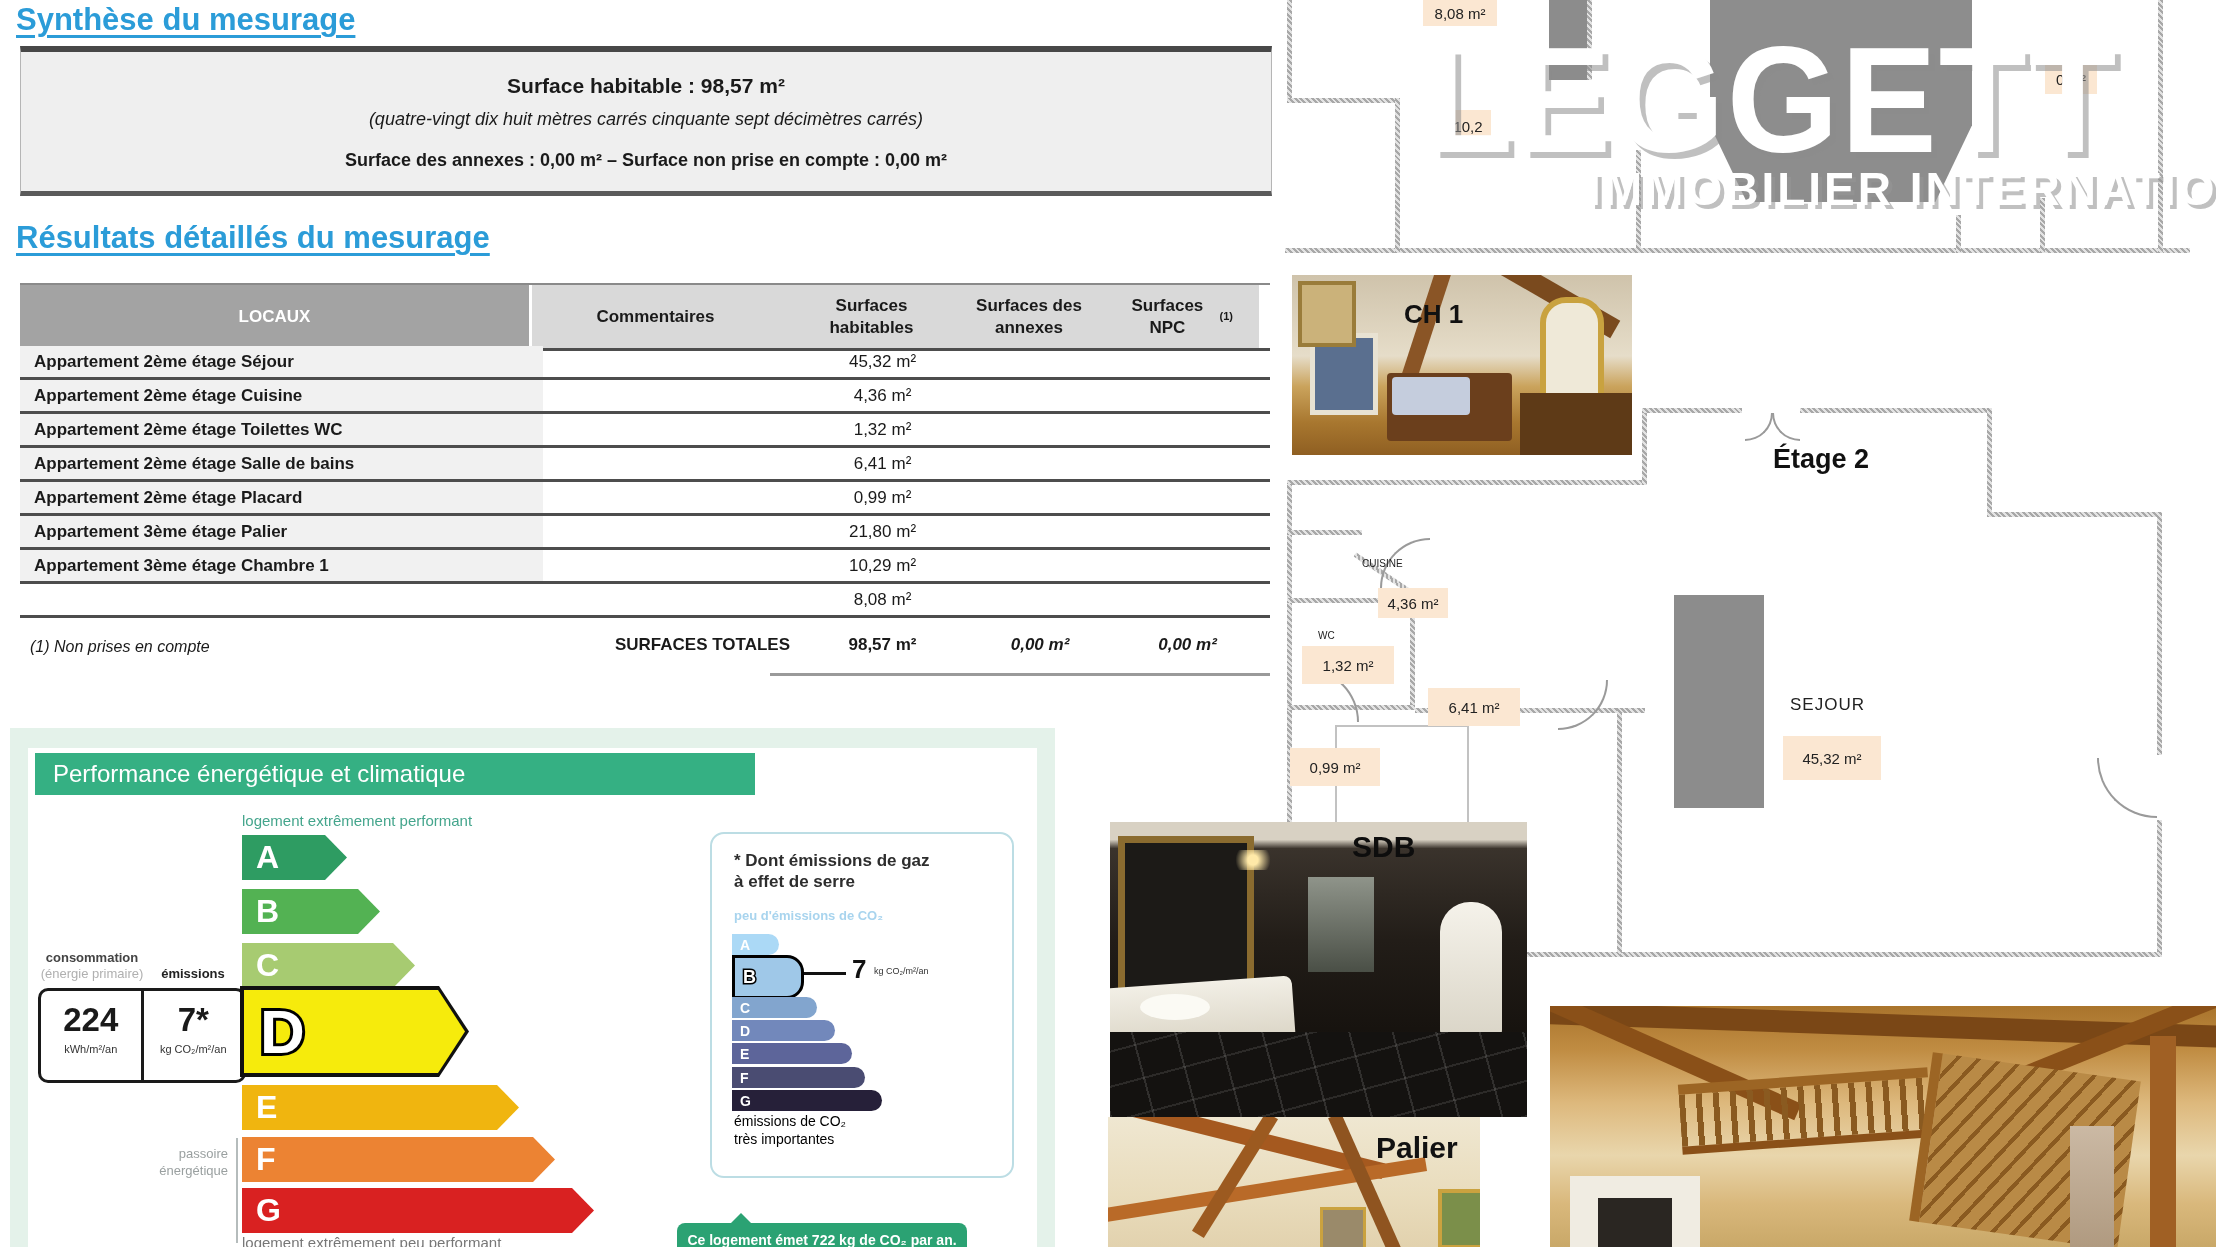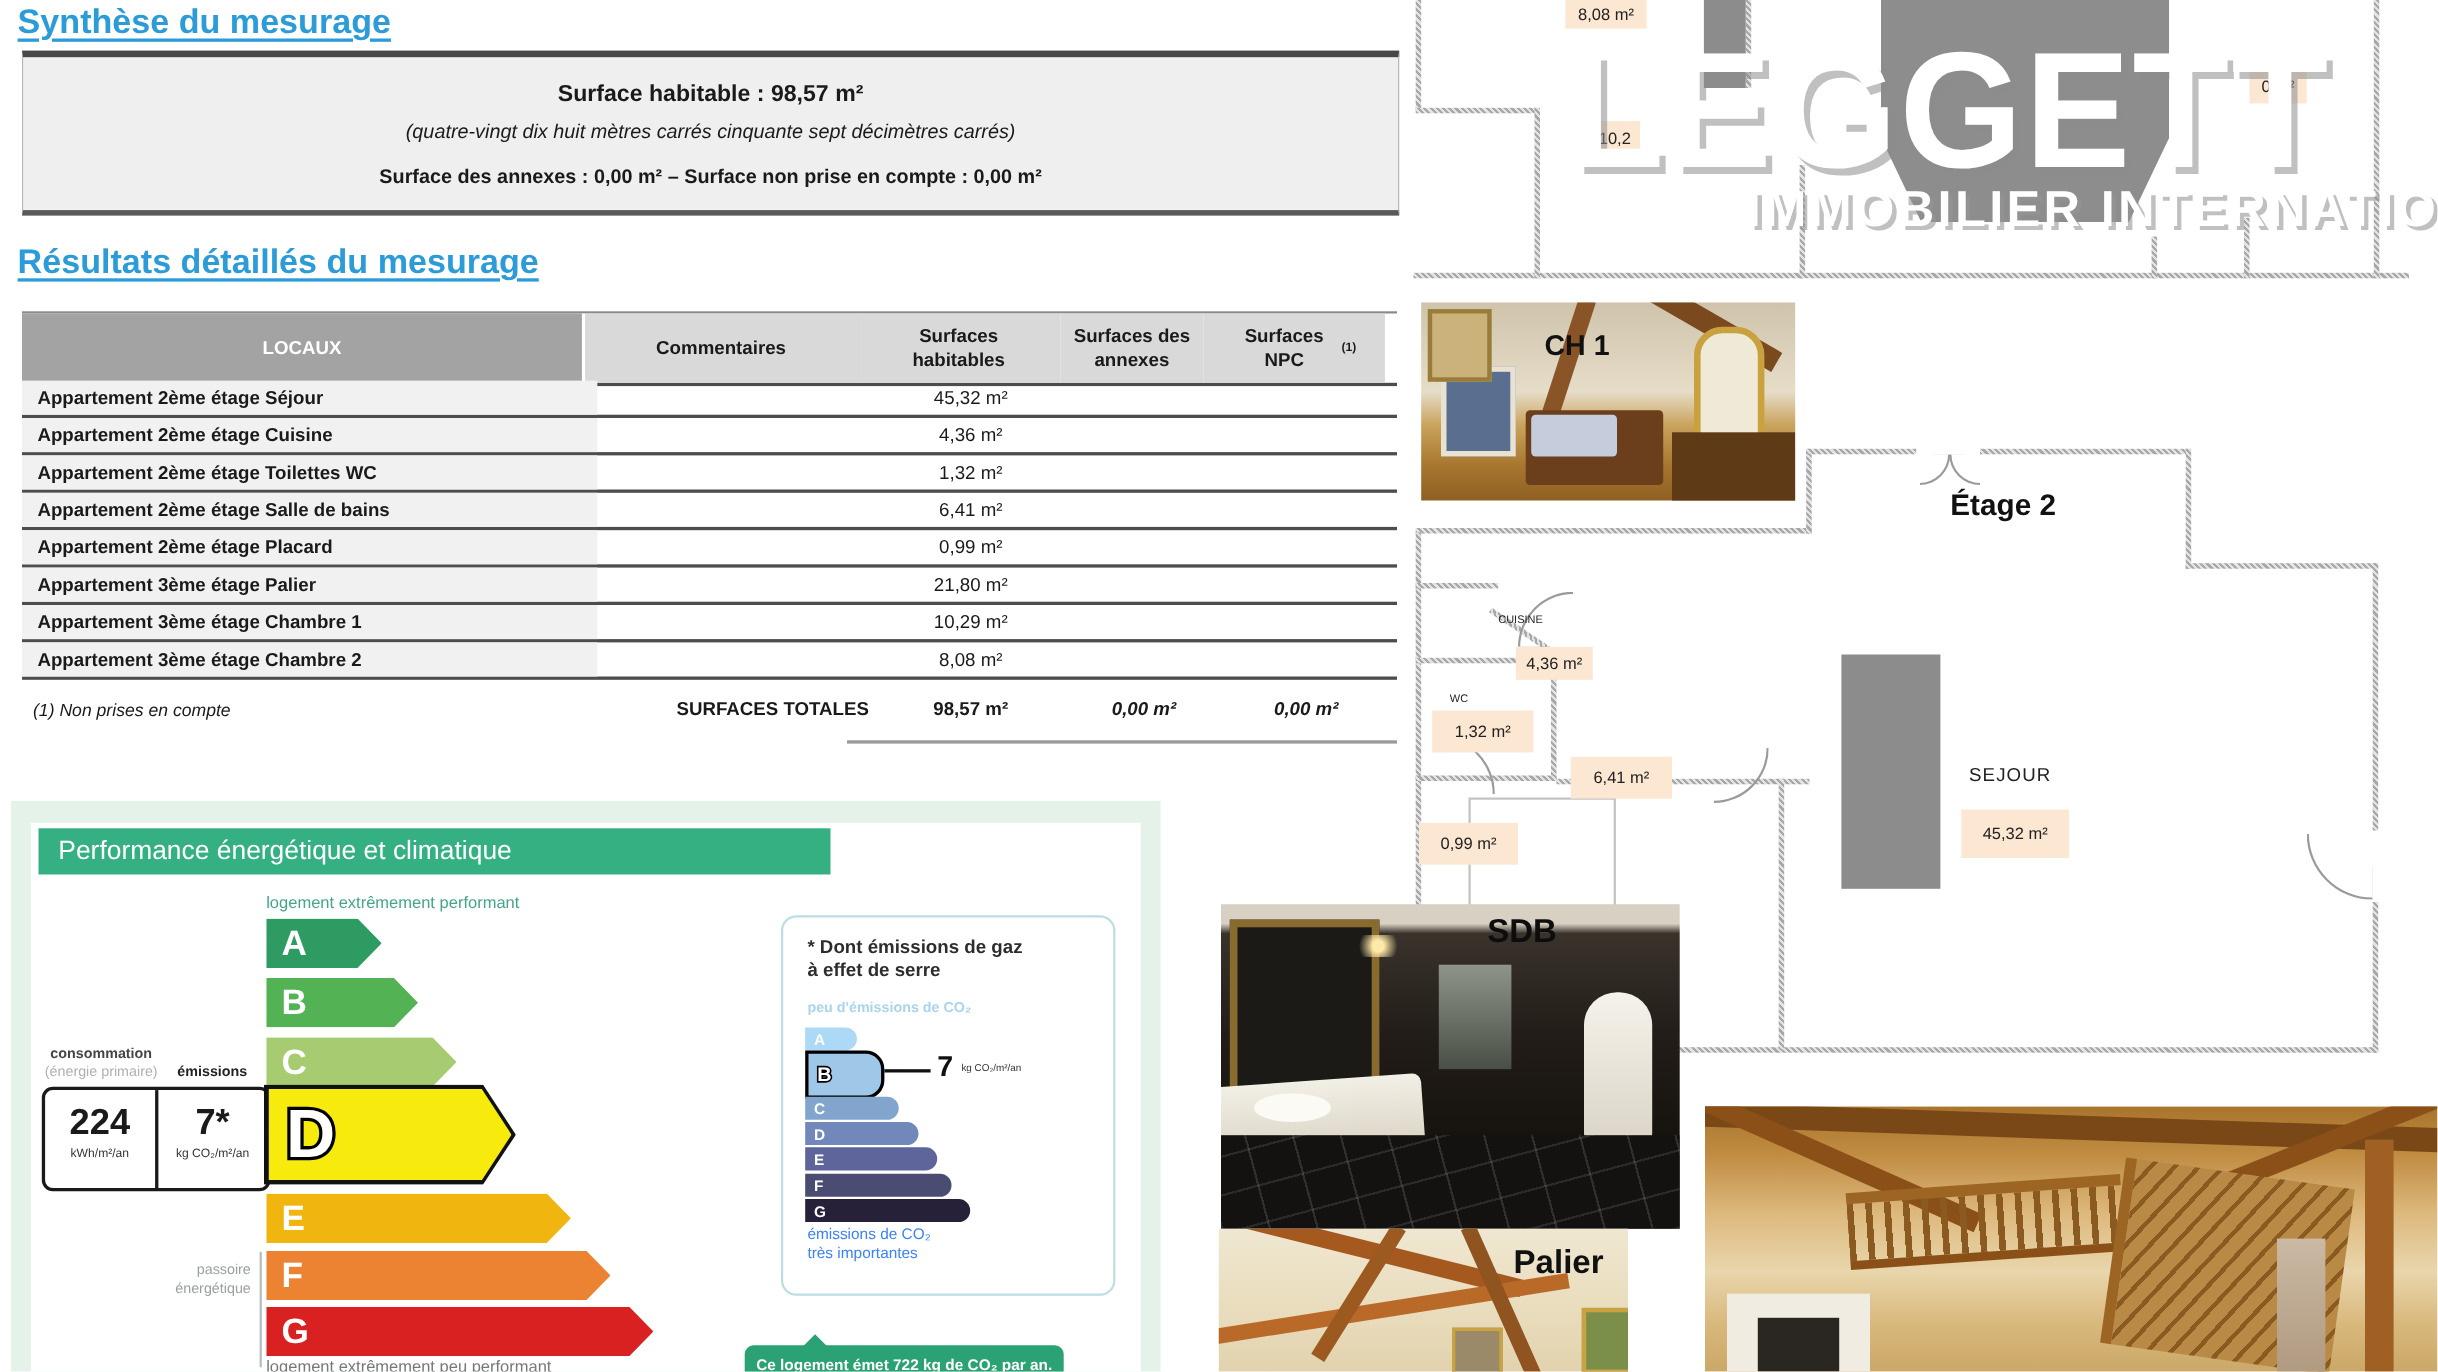--- a/index.html
+++ b/index.html
@@ -271,7 +271,6 @@
           <div class="tval">10,29 m²</div>
         </div>
         <div class="trow" style="top: 301px;">
-          <div class="tname">Appartement 3ème étage Chambre 2</div>
           <div class="tval">8,08 m²</div>
         </div>
       </div>

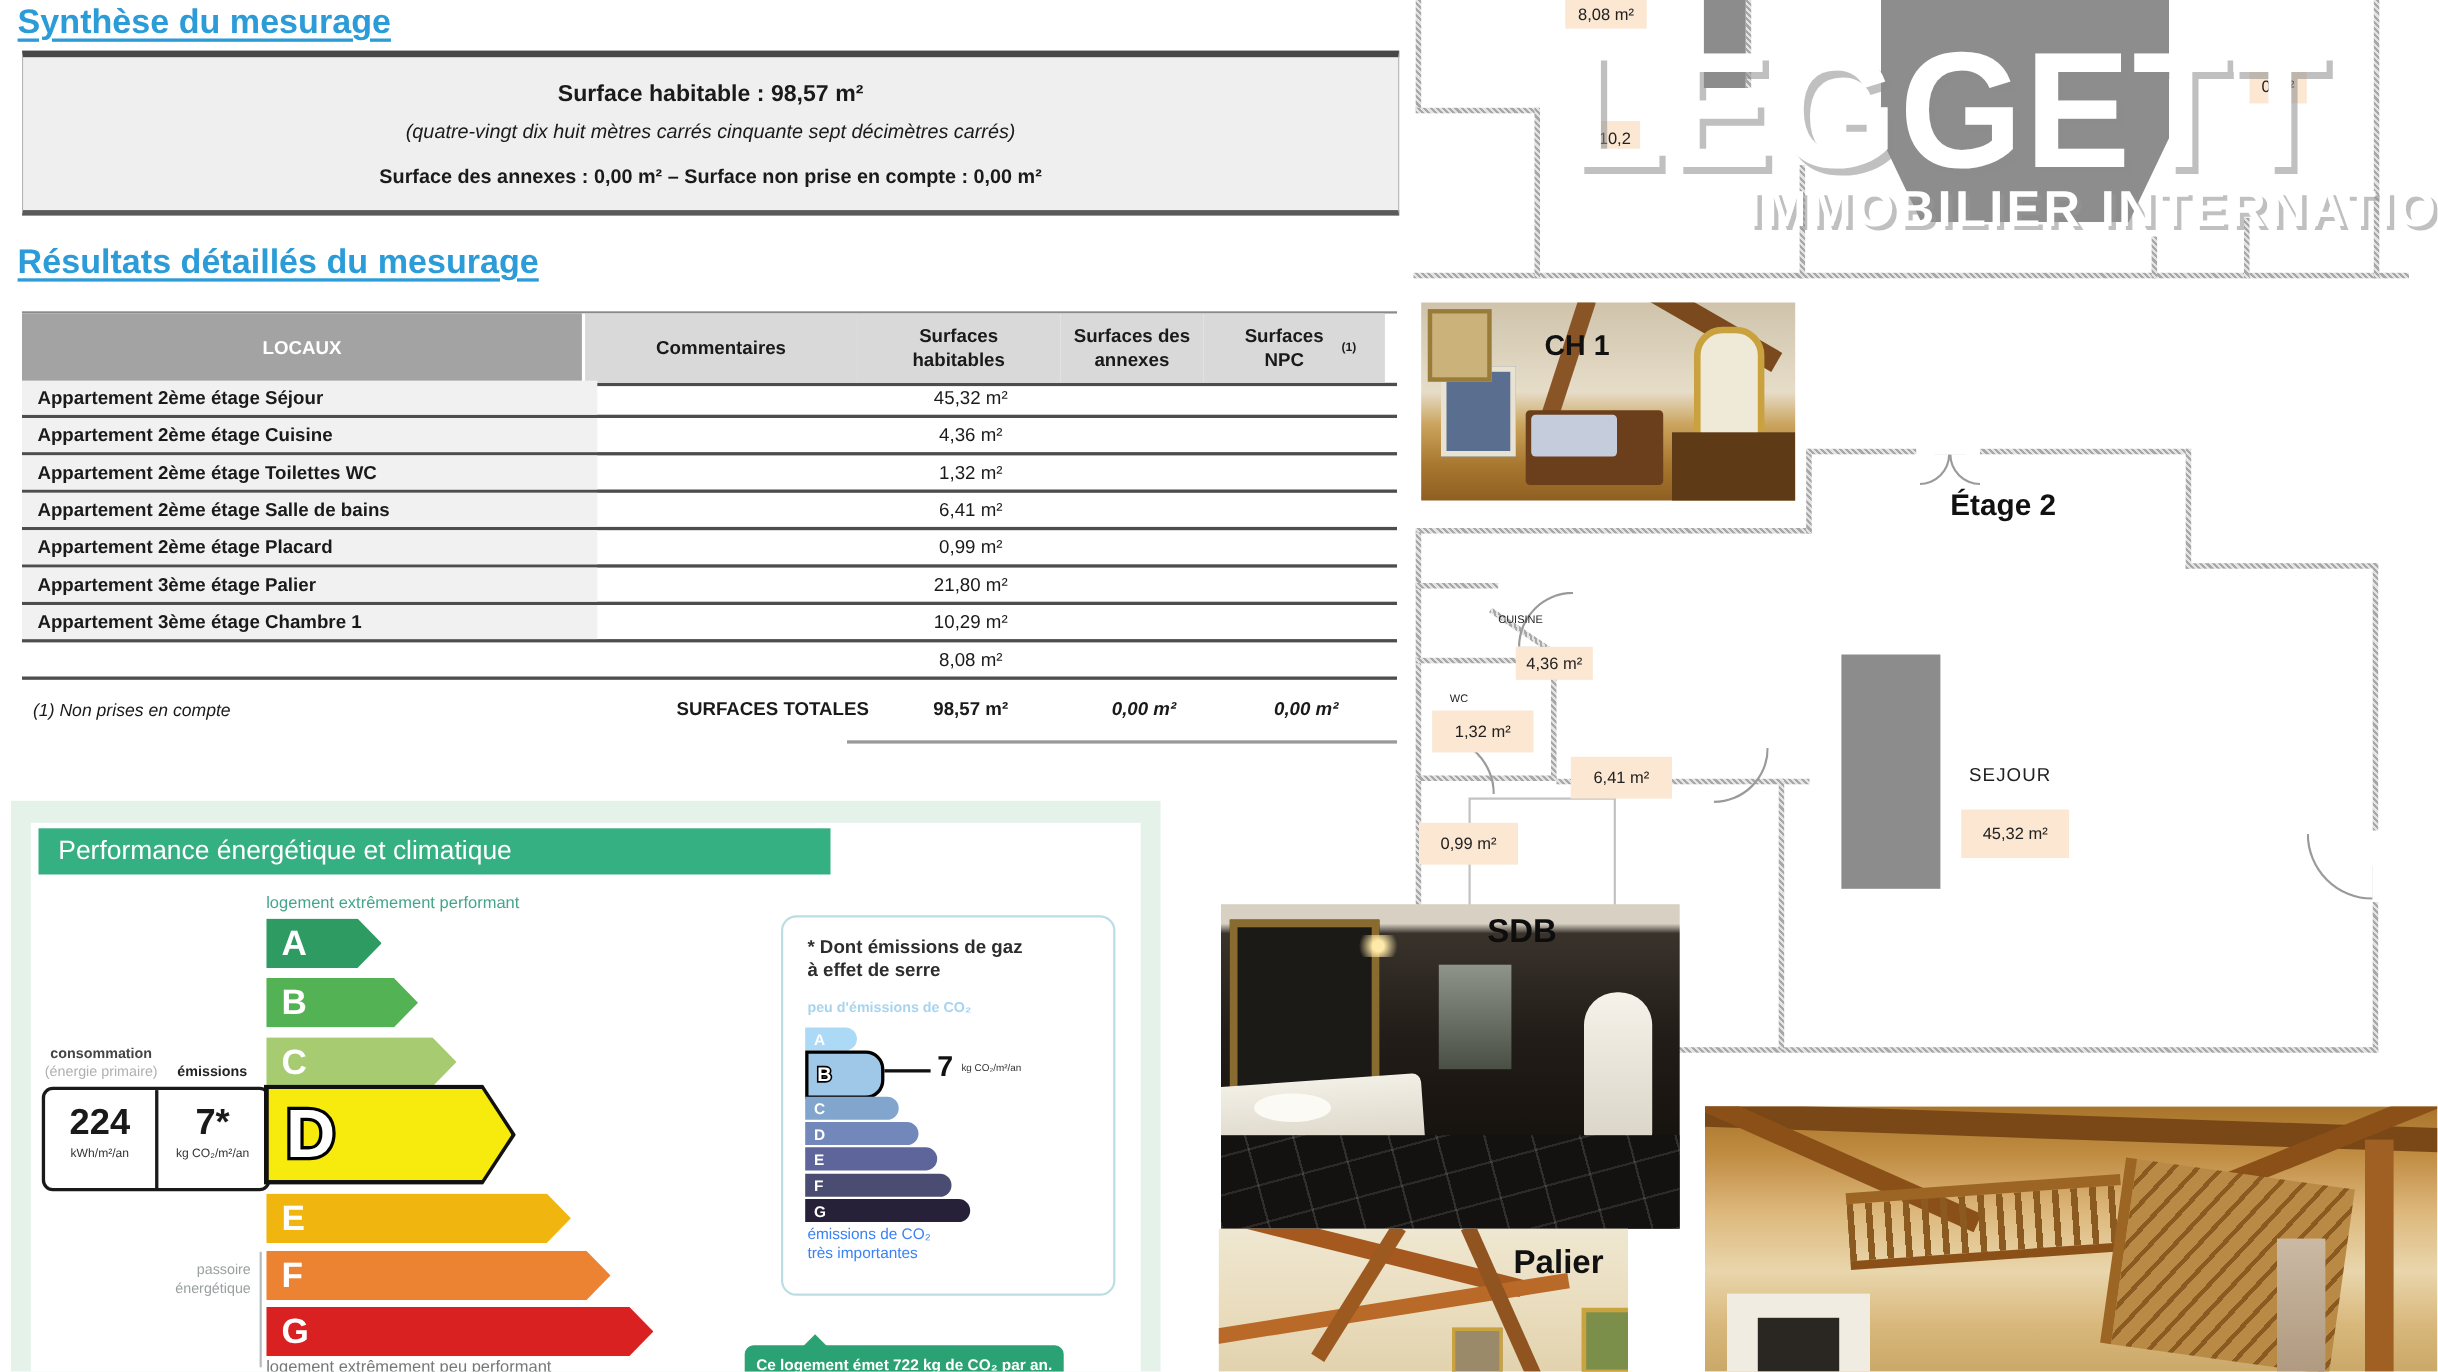--- a/index.html
+++ b/index.html
@@ -70,7 +70,7 @@
   #ghg .vline{position:absolute;left:92px;top:138px;width:42px;height:3px;background:#111;}
   #ghg .vval{position:absolute;left:140px;top:120px;font-size:26px;font-weight:bold;color:#111;}
   #ghg .vunit{position:absolute;left:162px;top:132px;font-size:9px;color:#333;}
-  #ghg .botlbl{position:absolute;left:22px;top:278px;font-size:14px;color:#3b82f6;line-height:1.3;}
+  #ghg .botlbl{position:absolute;left:22px;top:278px;font-size:14px;color:#000000;line-height:1.3;}
   
   #bubble{position:absolute;left:667px;top:495px;width:290px;height:60px;background:#2ba273;
           border-radius:8px;color:#fff;font-weight:bold;font-size:14px;text-align:center;

